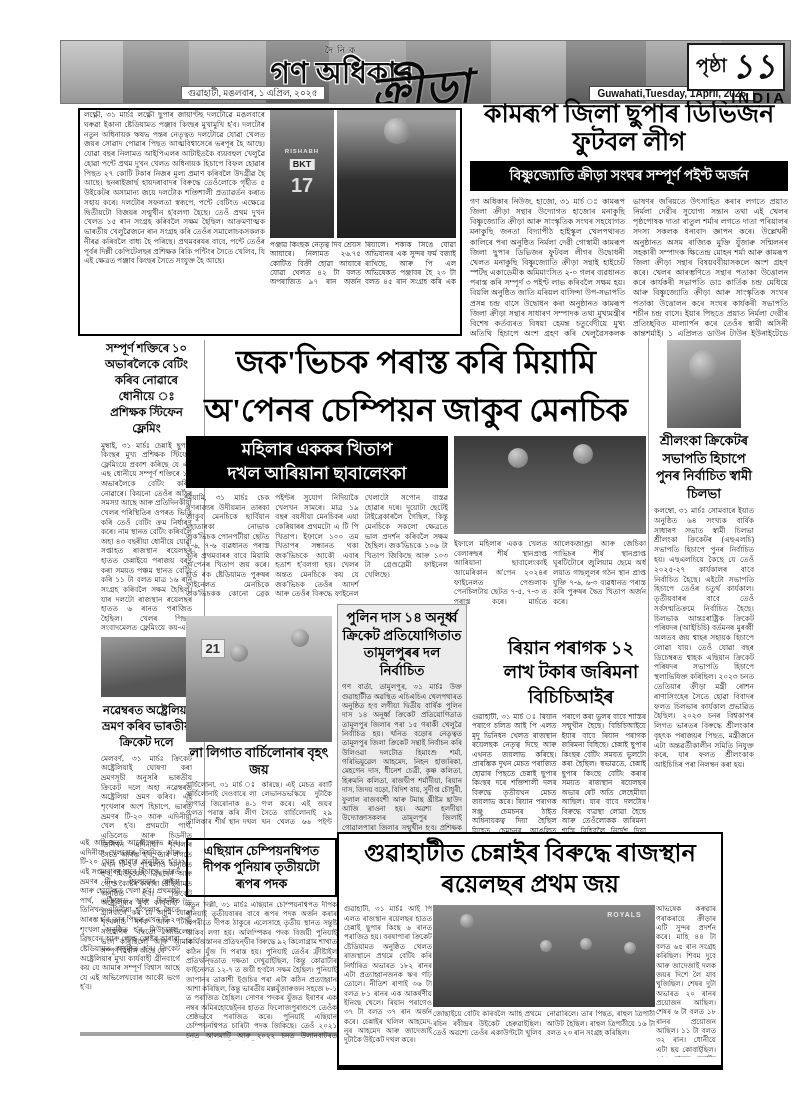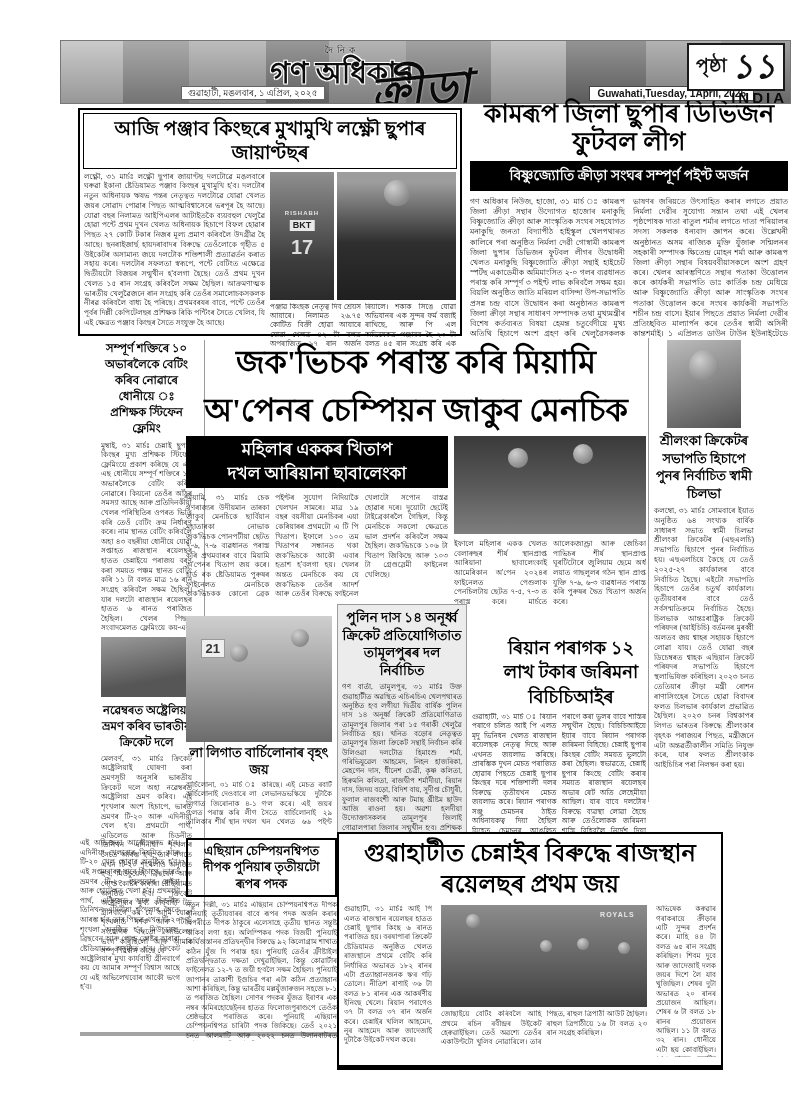--- a/index.html
+++ b/index.html
@@ -144,7 +144,6 @@
   </div>
 
   <div class="abs art-lsg">
-    <div class="lsg-head hl">আজি পঞ্জাব কিংছৰে মুখামুখি লক্ষ্ণৌ ছুপাৰ জায়াণ্টছৰ</div>
     <div class="lsg-body">
       <div class="lsg-col bodytxt" style="font-size:7.4px;">লক্ষ্ণৌ, ৩১ মাৰ্চঃ লক্ষ্ণৌ ছুপাৰ জায়াণ্টছ দলটোৱে মঙলবাৰে ঘৰুৱা ইকানা ষ্টেডিয়ামত পঞ্জাব কিংছৰ মুখামুখি হ'ব। দলটোৰ নতুন অধিনায়ক ঋষভ পন্তৰ নেতৃত্বত দলটোৱে যোৱা খেলত জয়ৰ সোৱাদ পোৱাৰ পিছত আত্মবিশ্বাসেৰে ভৰপূৰ হৈ আছে। যোৱা বছৰ নিলামত আইপিএলৰ আটাইতকৈ ব্যয়বহুল খেলুৱৈ হোৱা পন্টে প্ৰথম দুখন খেলত অধিনায়ক হিচাপে বিফল হোৱাৰ পিছত ২৭ কোটি টকাৰ নিজৰ মূল্য প্ৰমাণ কৰিবলৈ উদগ্ৰীৱ হৈ আছে। ছনৰাইজাৰ্ছ হায়দৰাবাদৰ বিৰুদ্ধে তেওঁলোকে গৃহীত ৫ উইকেটৰ অসামান্য জয়ে দলটোক শক্তিশালী প্ৰত্যাৱৰ্তন কৰাত সহায় কৰে। দলটোৰ সফলতা স্বৰূপে, পন্টে বেটিংত এক্ষেত্ৰে দ্বিতীয়টো বিজয়ৰ সন্মুখীন হ'বলগা হৈছে। তেওঁ প্ৰথম দুখন খেলত ১৫ ৰান সংগ্ৰহ কৰিবলৈ সক্ষম হৈছিল। আক্ৰমণাত্মক ভাৰতীয় খেলুৱৈজনে ৰান সংগ্ৰহ কৰি তেওঁৰ সমালোচকসকলক নীৰৱ কৰিবলৈ বাধ্য হৈ পৰিছে। প্ৰথমবৰষৰ বাবে, পন্টে তেওঁৰ পূৰ্বৰ দিল্লী কেপিটেলছৰ প্ৰশিক্ষক ৰিকি পন্টিংৰ সৈতে খেলিব, যি এই ক্ষেত্ৰত পঞ্জাব কিংছৰ সৈতে সংযুক্ত হৈ আছে।</div>
       <div class="lsg-photos">

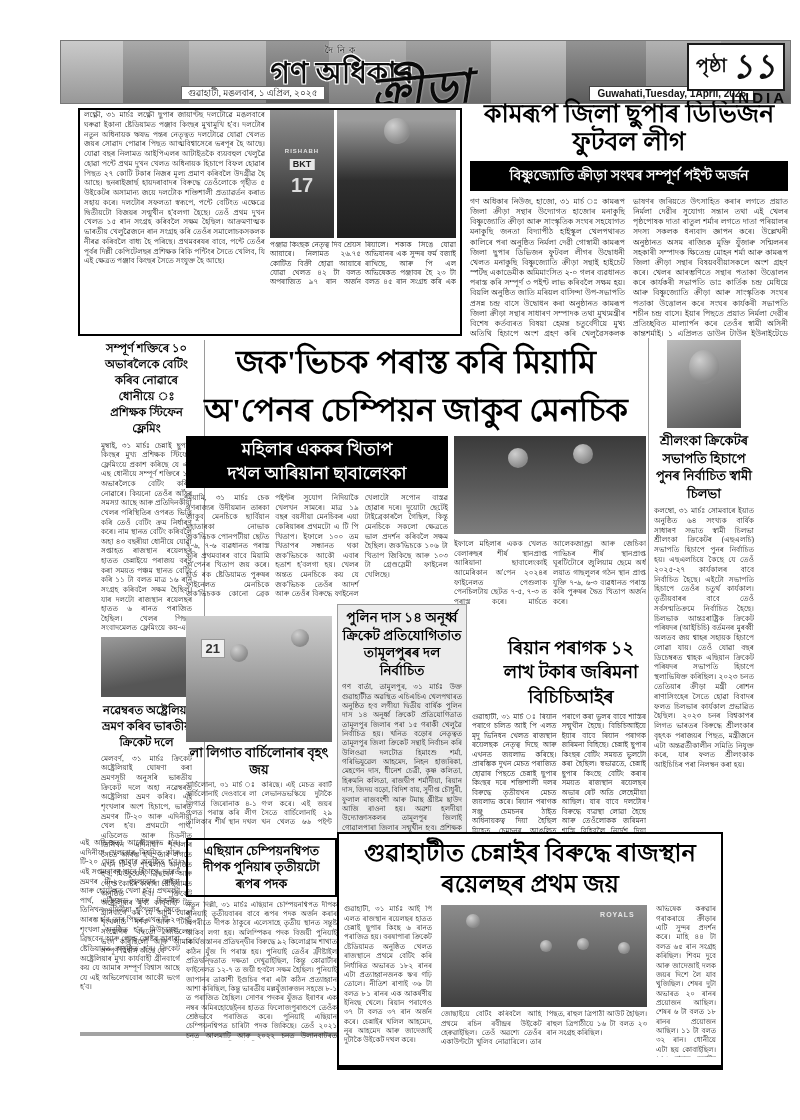--- a/index.html
+++ b/index.html
@@ -116,7 +116,7 @@
   .rajasthan{left:337px;top:832px;width:386px;height:238px;border:2px solid #000;border-bottom:5px solid #000;
     padding:4px 5px;box-sizing:border-box;background:#fff;}
   .raj-head{font-size:24px;line-height:1.3;}
-  .raj-row{margin-top:5px;display:flex;gap:9px;height:152px;overflow:hidden;}
+  .raj-row{margin-top:5px;display:flex;gap:1px;height:152px;overflow:hidden;}
   .raj-col1{width:88px;font-size:7.1px;}
   .raj-mid{flex:1;display:flex;flex-direction:column;gap:3px;}
   .raj-photo{height:102px;}

